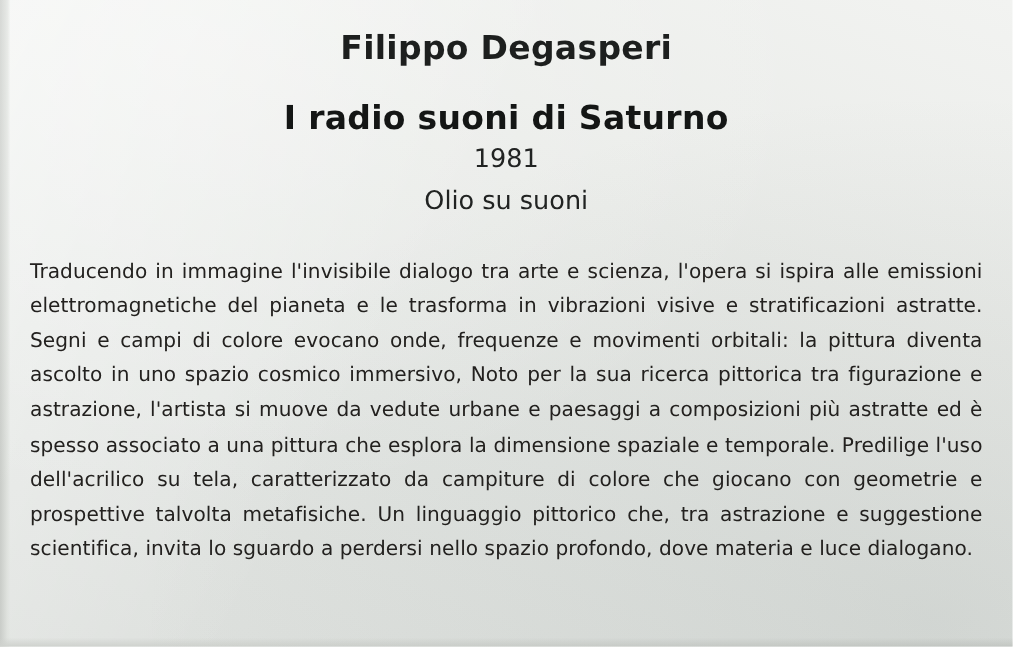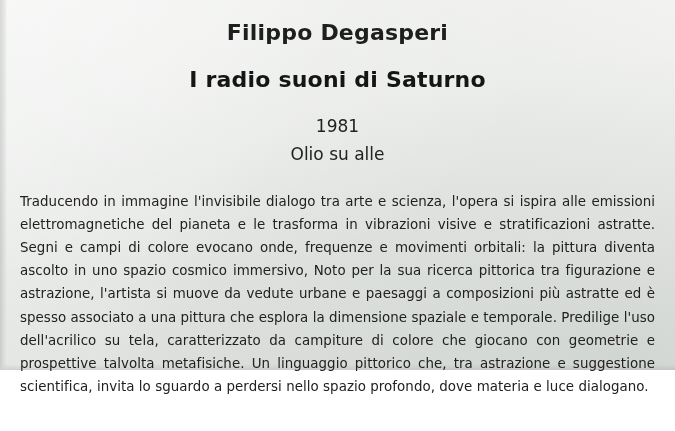--- a/index.html
+++ b/index.html
@@ -15,7 +15,7 @@
   .placard {
     position: relative;
     width: 675px;
-    height: 370px;
+    height: 431px;
     background:
       linear-gradient(118deg, rgba(255,255,255,0.55) 0%, rgba(255,255,255,0.0) 42%),
       linear-gradient(200deg, #f2f3f1 0%, #e9ebe8 35%, #e3e6e3 62%, #dcdfdc 100%);

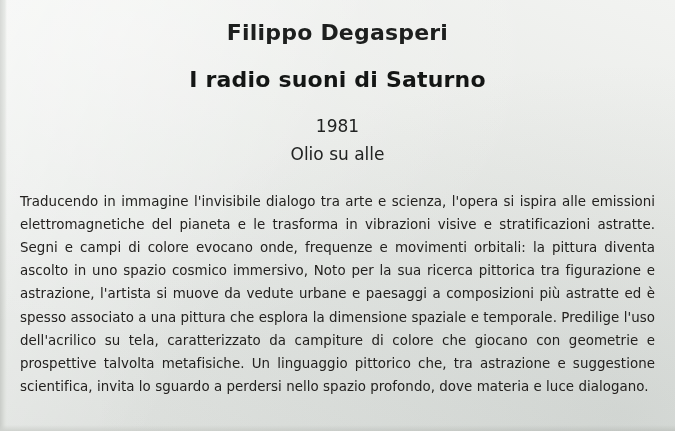--- a/index.html
+++ b/index.html
@@ -81,7 +81,7 @@
     font-family: "DejaVu Sans", sans-serif;
     font-size: 17px;
     color: #212322;
-    margin-top: 24px;
+    margin-top: 4px;
   }
   .medium {
     font-family: "DejaVu Sans", sans-serif;

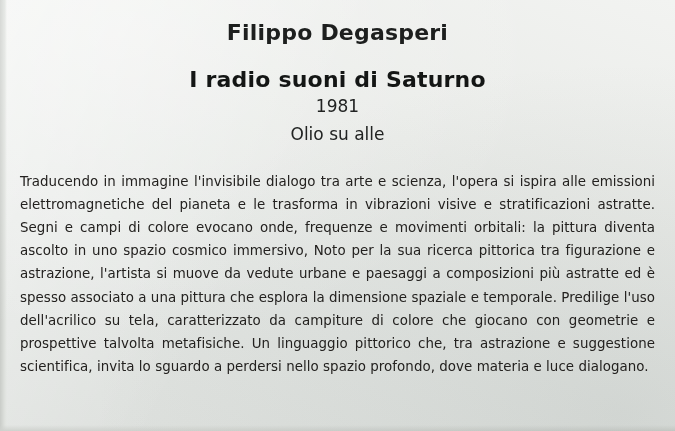--- a/index.html
+++ b/index.html
@@ -113,7 +113,7 @@
       <div class="artist">Filippo Degasperi</div>
       <div class="artwork-title">I radio suoni di Saturno</div>
       <div class="year">1981</div>
-      <div class="medium">Olio su alle</div>
+      <div class="medium">Olio su suoni</div>
     </div>
 
     <div class="description">Traducendo in immagine l'invisibile dialogo tra arte e scienza, l'opera si ispira alle emissioni elettromagnetiche del pianeta e le trasforma in vibrazioni visive e stratificazioni astratte. Segni e campi di colore evocano onde, frequenze e movimenti orbitali: la pittura diventa ascolto in uno spazio cosmico immersivo, Noto per la sua ricerca pittorica tra figurazione e astrazione, l'artista si muove da vedute urbane e paesaggi a composizioni più astratte ed è spesso associato a una pittura che esplora la dimensione spaziale e temporale. Predilige l'uso dell'acrilico su tela, caratterizzato da campiture di colore che giocano con geometrie e prospettive talvolta metafisiche. Un linguaggio pittorico che, tra astrazione e suggestione scientifica, invita lo sguardo a perdersi nello spazio profondo, dove materia e luce dialogano.</div>

